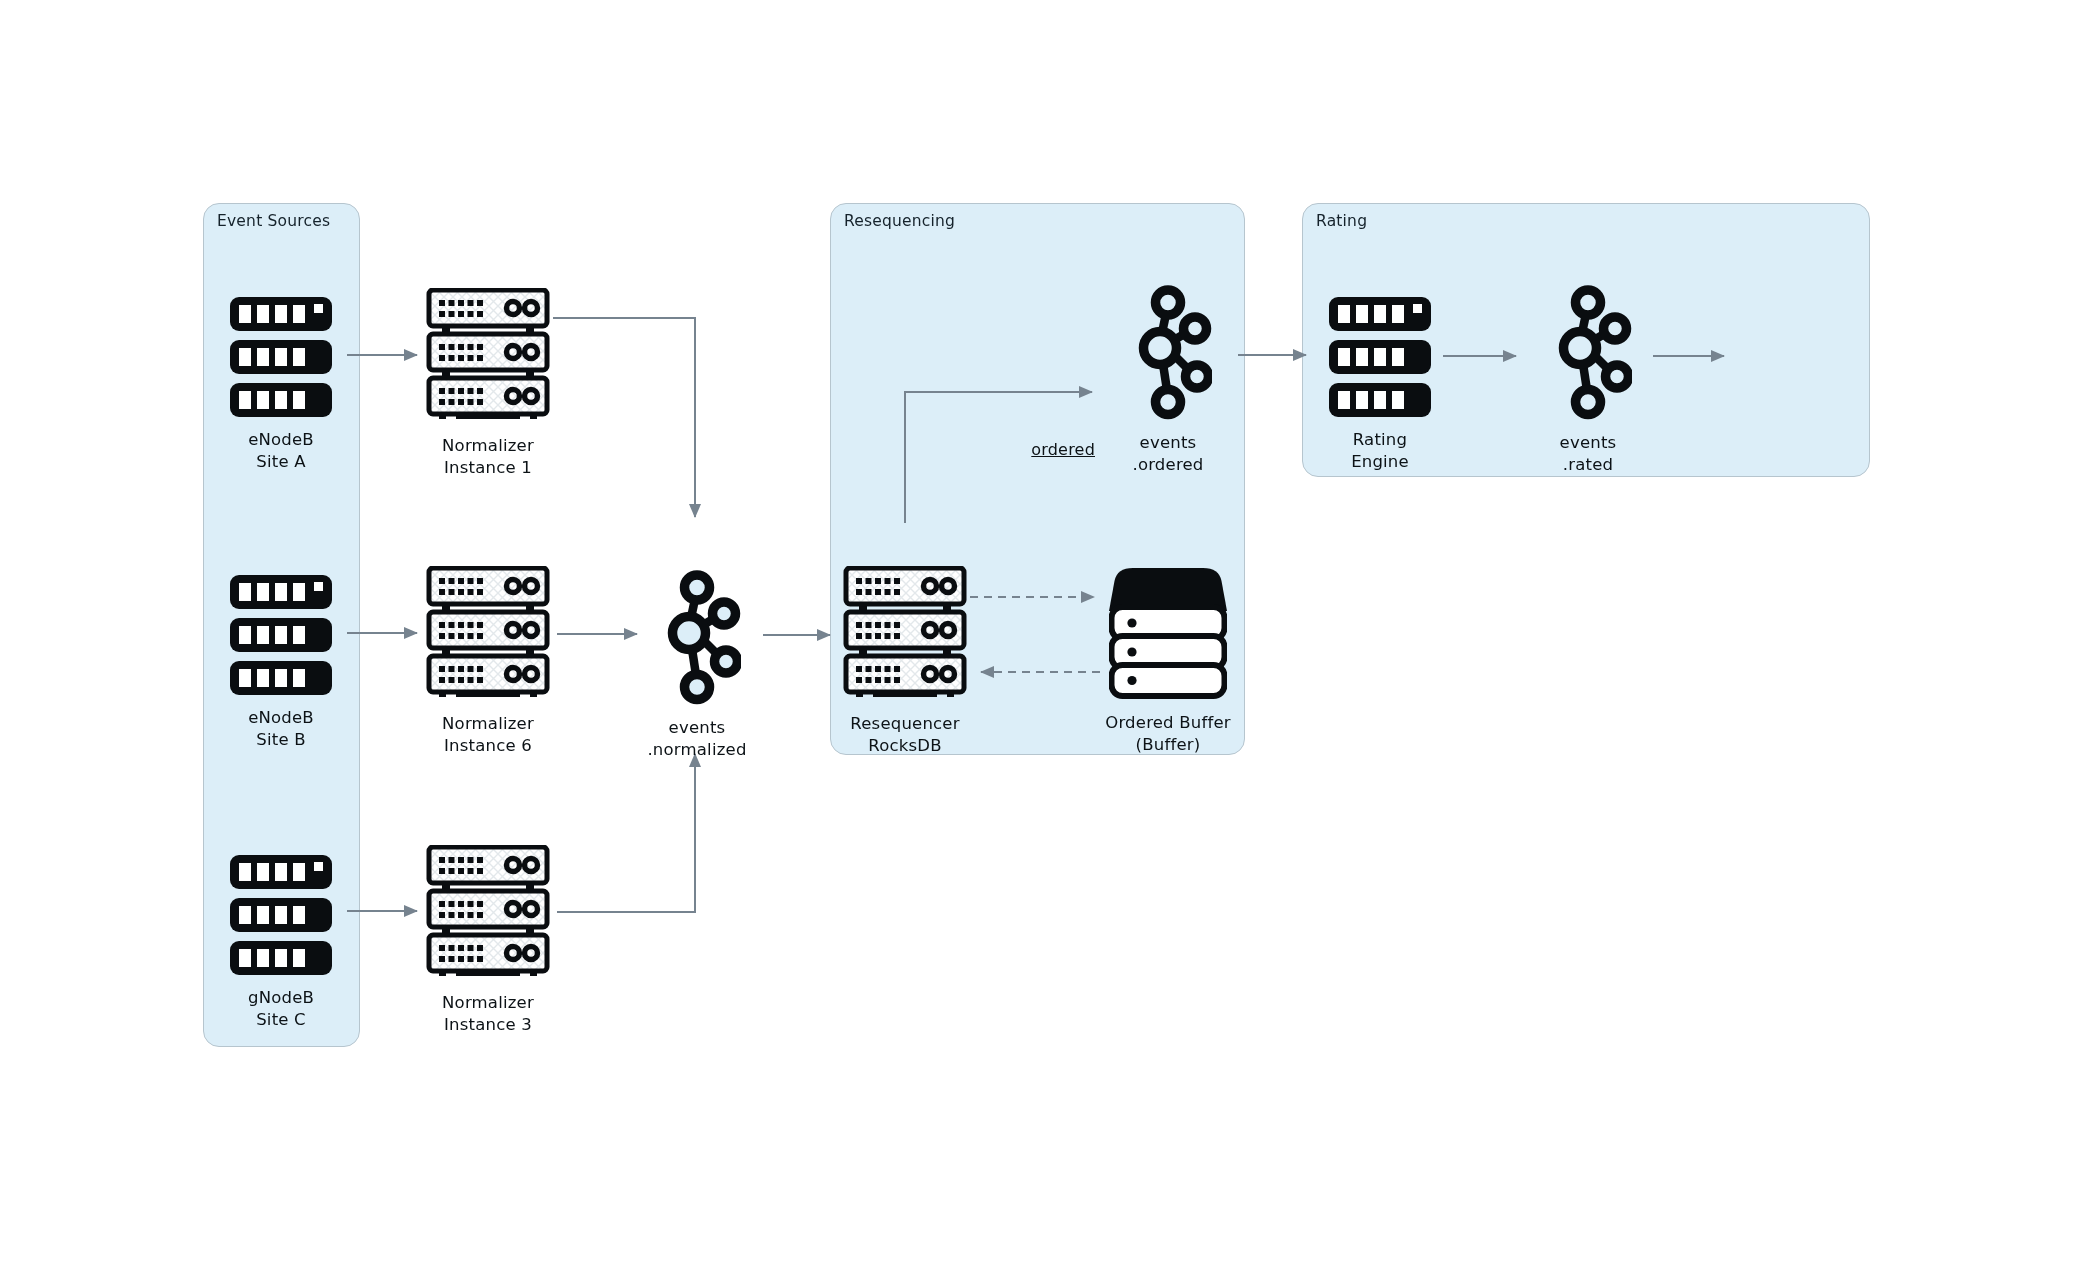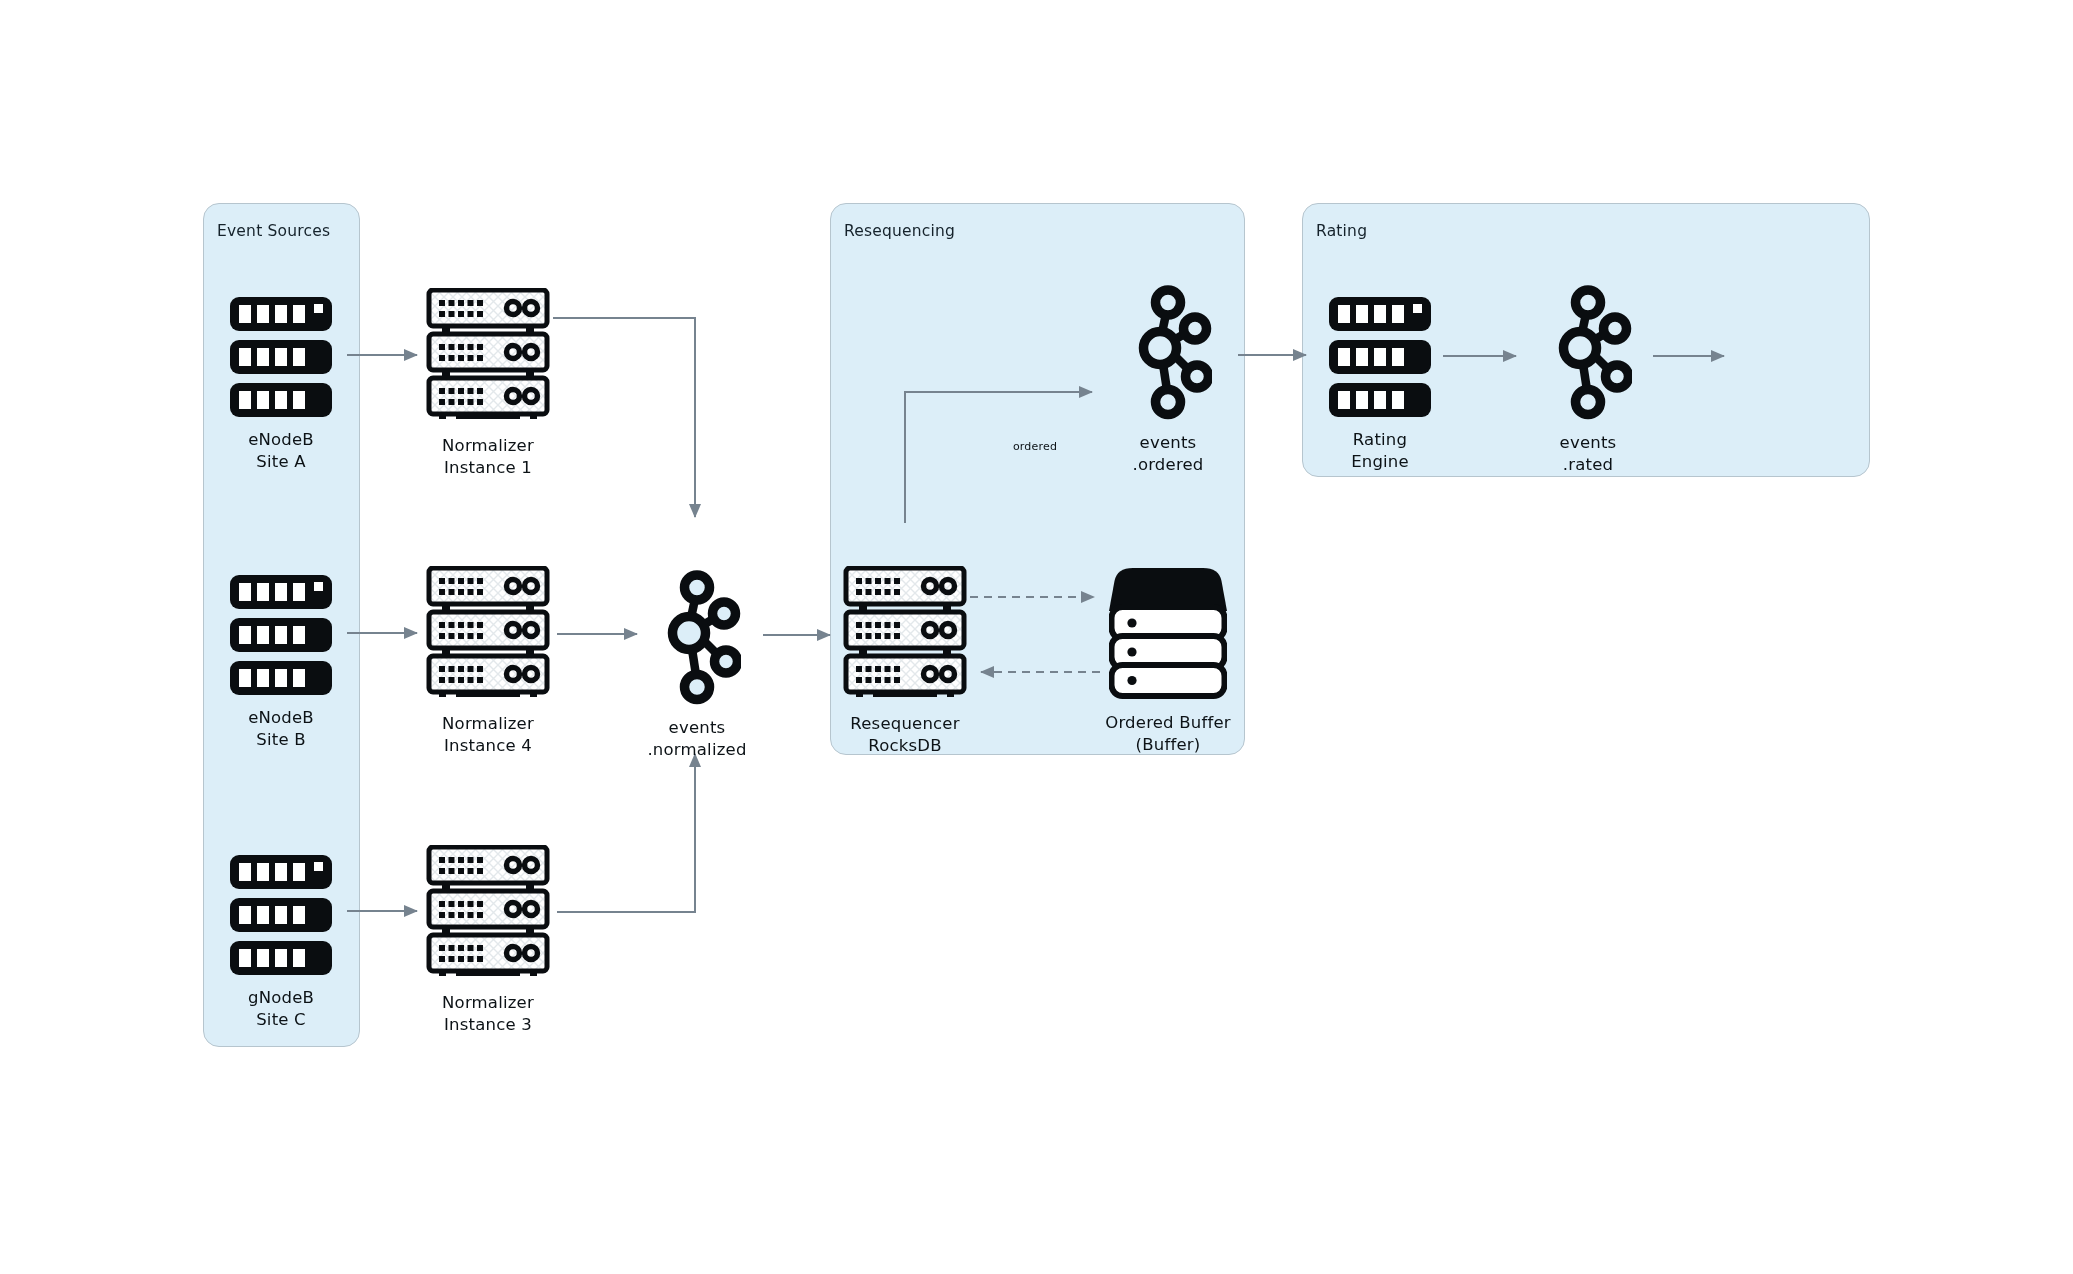--- a/index.html
+++ b/index.html
@@ -23,7 +23,6 @@
   .group-title{
     position:absolute;top:8px;left:13px;font-size:15.5px;color:#15222b;
     letter-spacing:0.2px;
-    margin-top:10px;
   }
   .wires{position:absolute;left:0;top:0;z-index:1;pointer-events:none;}
   .wires path{stroke:var(--arrow);stroke-width:2;fill:none;}

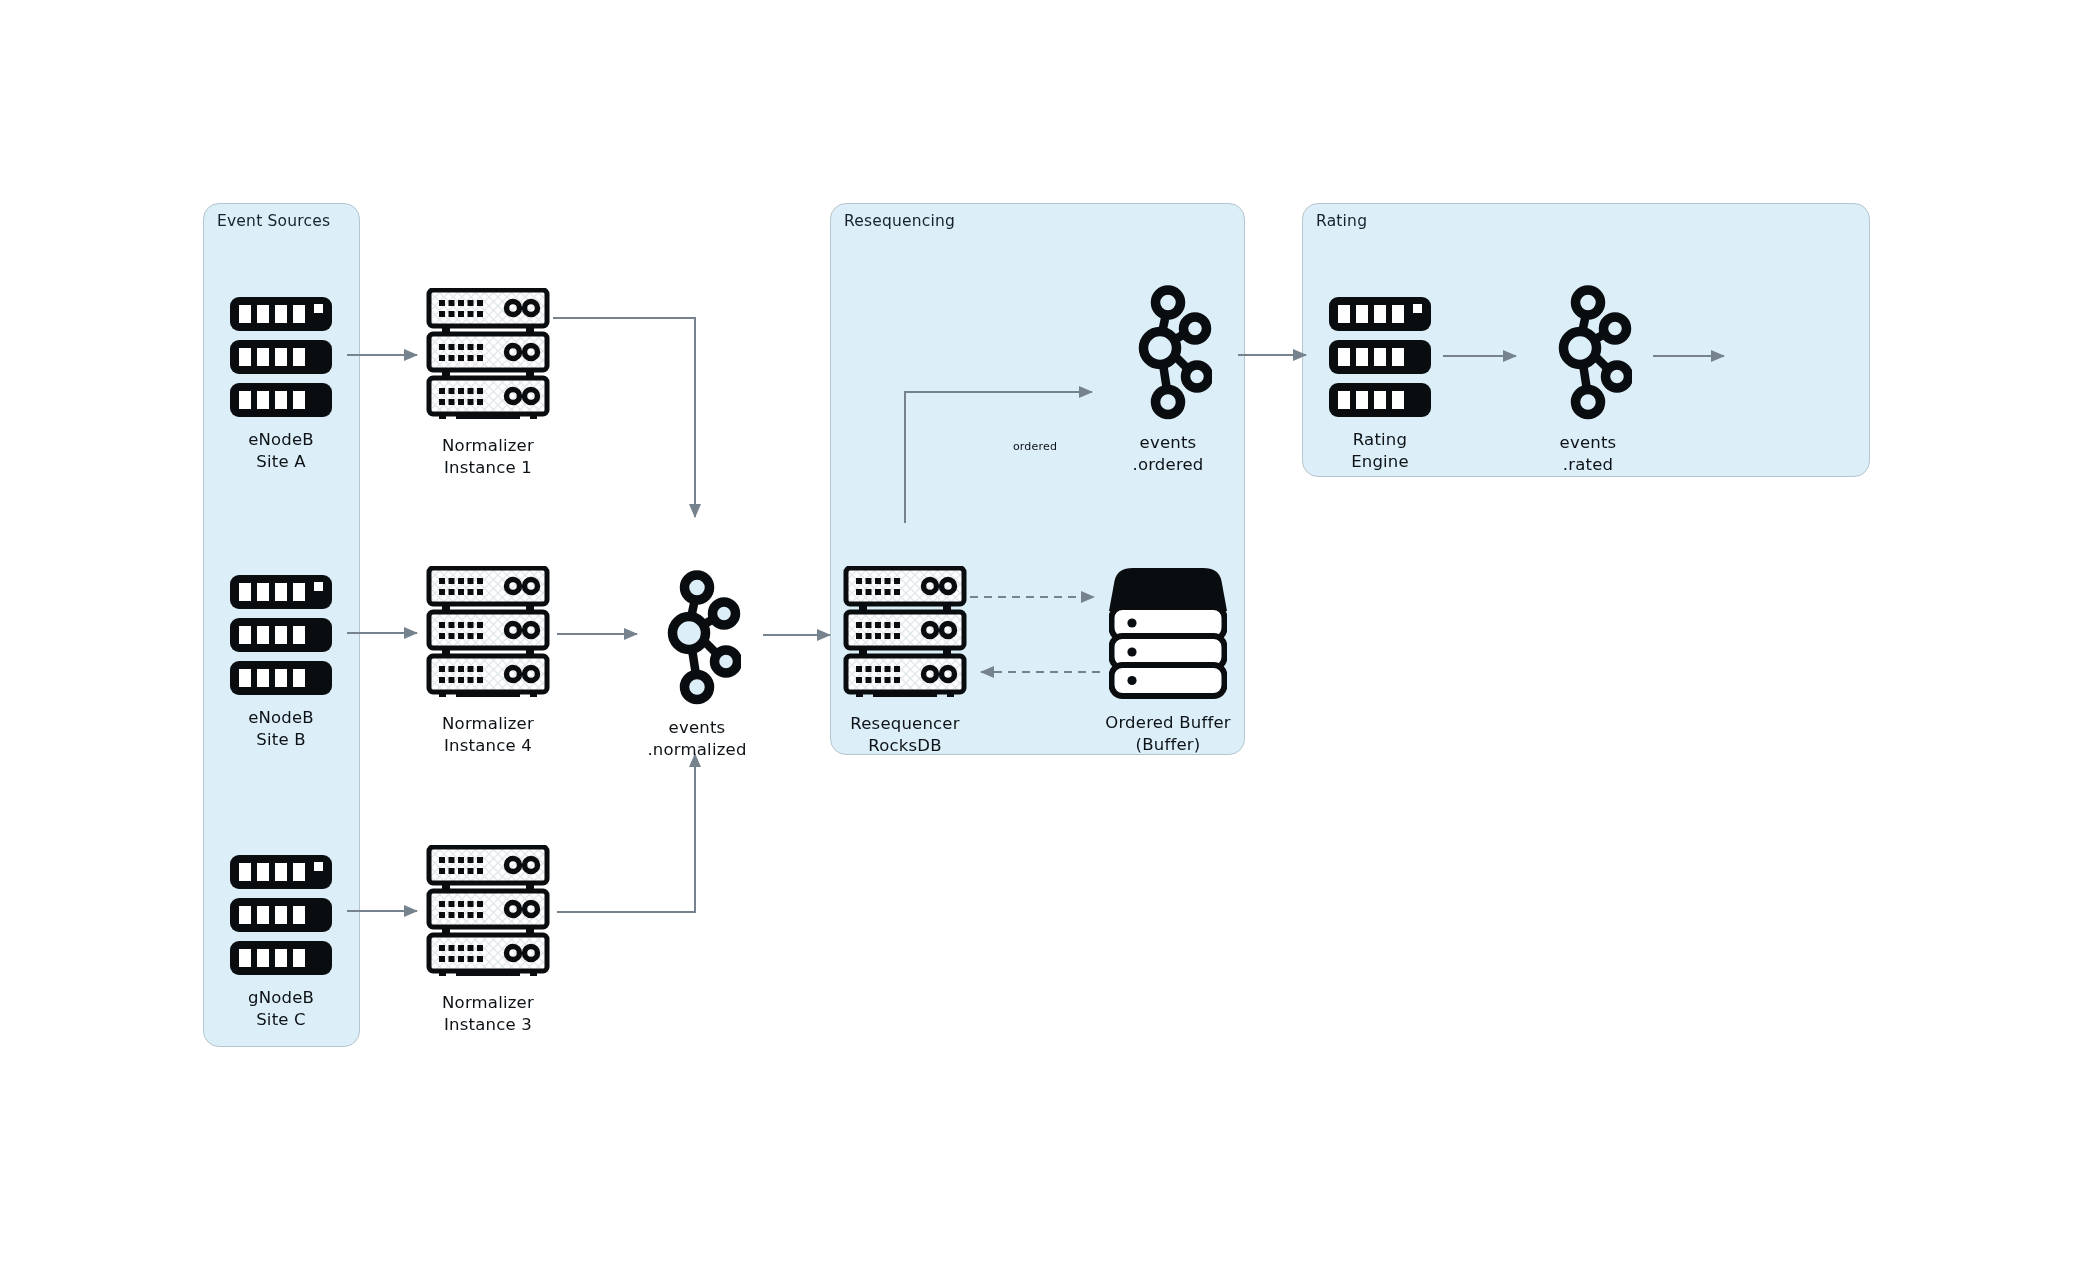--- a/index.html
+++ b/index.html
@@ -38,8 +38,8 @@
     color:var(--text);letter-spacing:0.2px;white-space:nowrap;
   }
   .edge-label{
-    position:absolute;z-index:2;font-size:11px;color:var(--text);
-    text-align:center;letter-spacing:0.2px;
+    position:absolute;z-index:2;font-size:16px;color:var(--text);
+    text-align:right;letter-spacing:0.2px;text-decoration:underline;
   }
   .caption{
     position:absolute;left:0;top:1062px;width:100%;text-align:center;

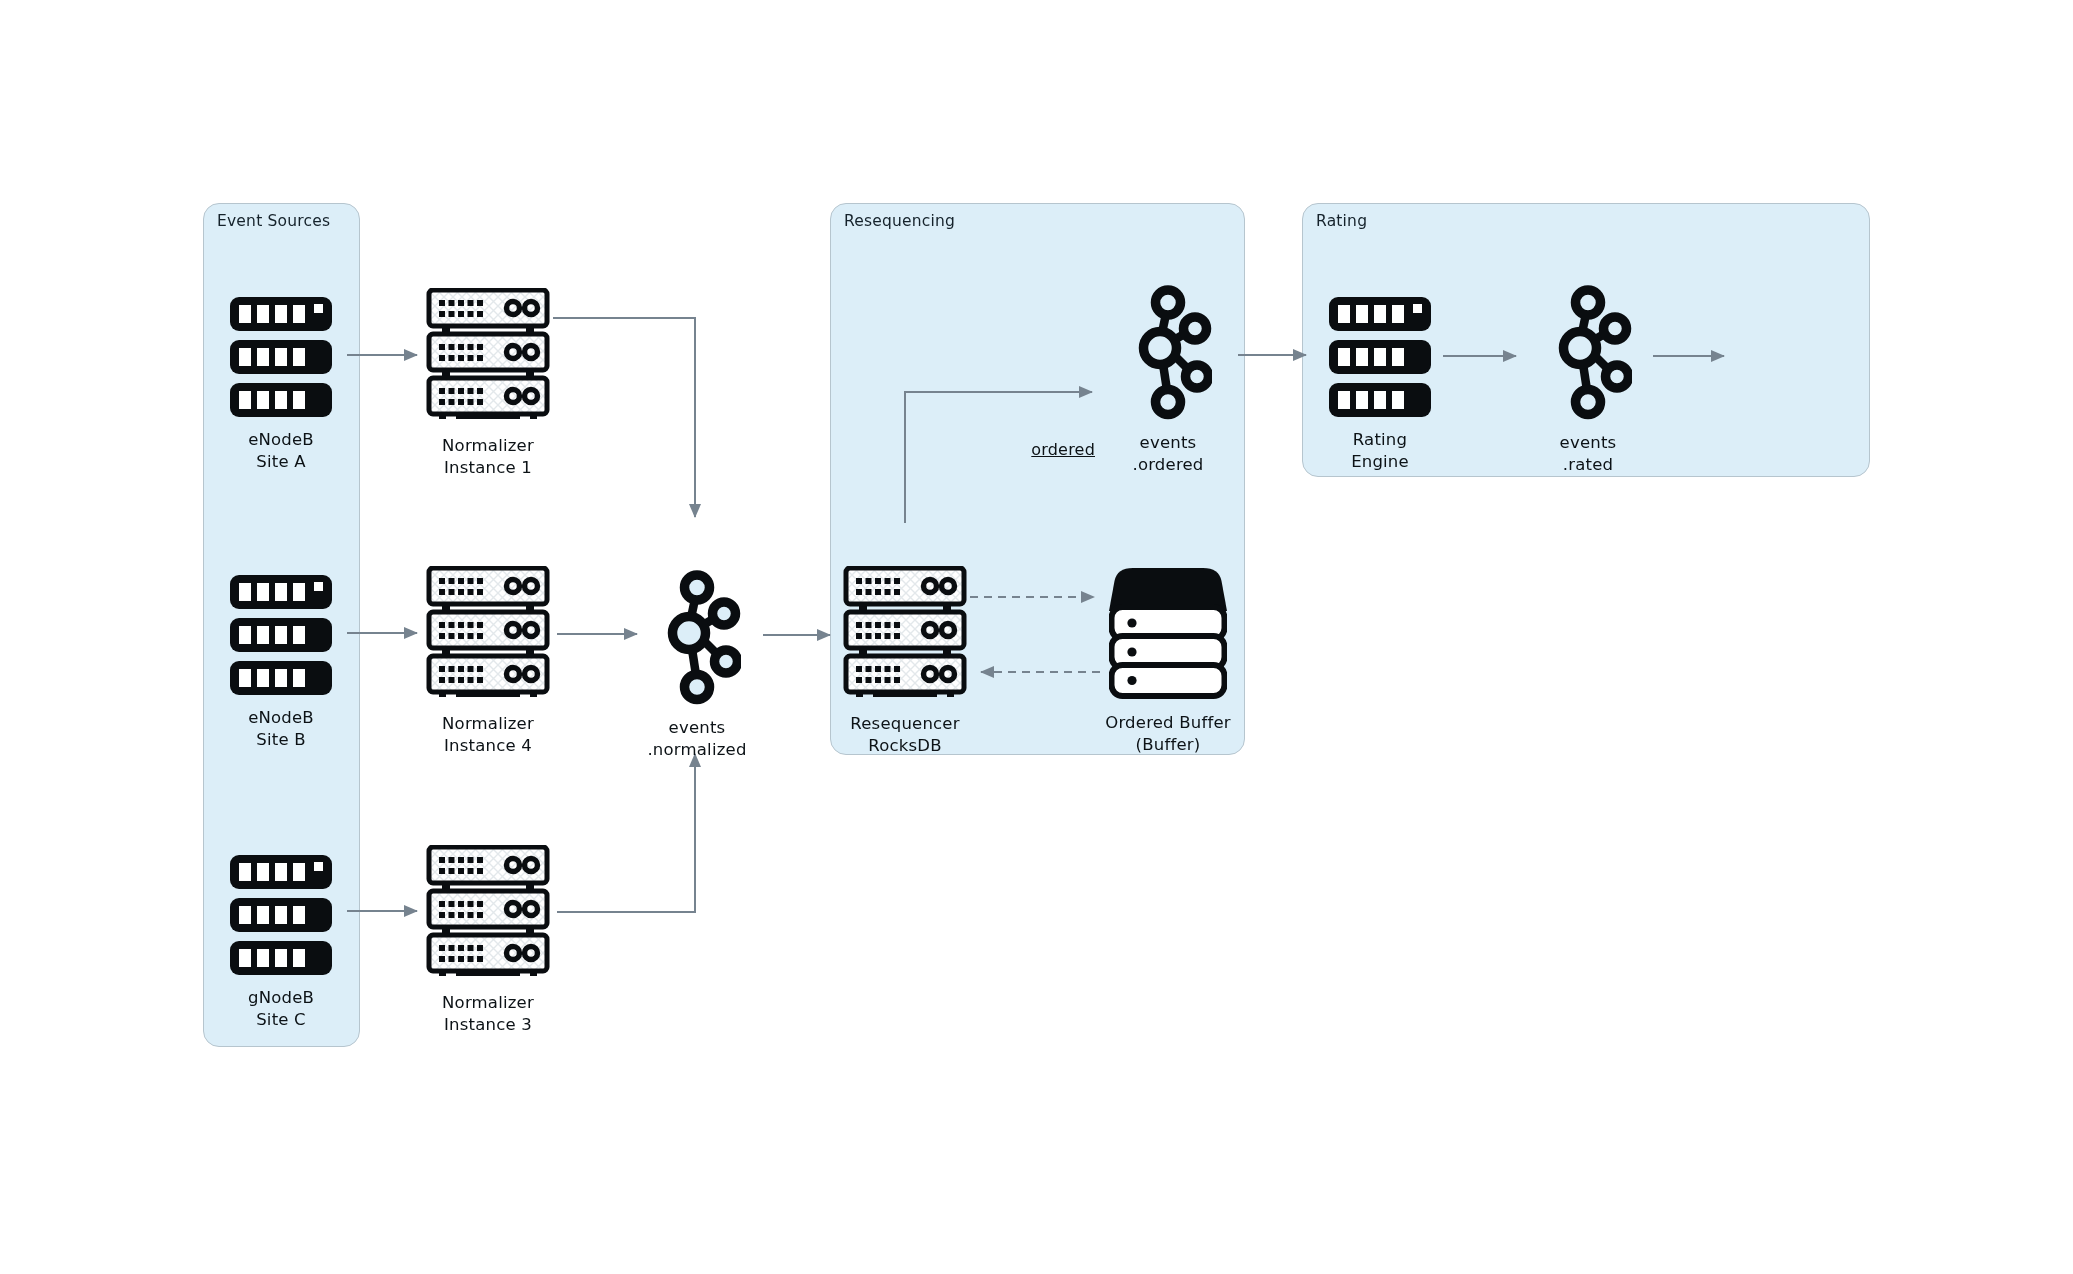--- a/index.html
+++ b/index.html
@@ -252,7 +252,7 @@
       </svg>
     <div class="label">
       <div>Normalizer</div>
-      <div>Instance 4</div>
+      <div>Instance 6</div>
     </div>
   </div>
 

